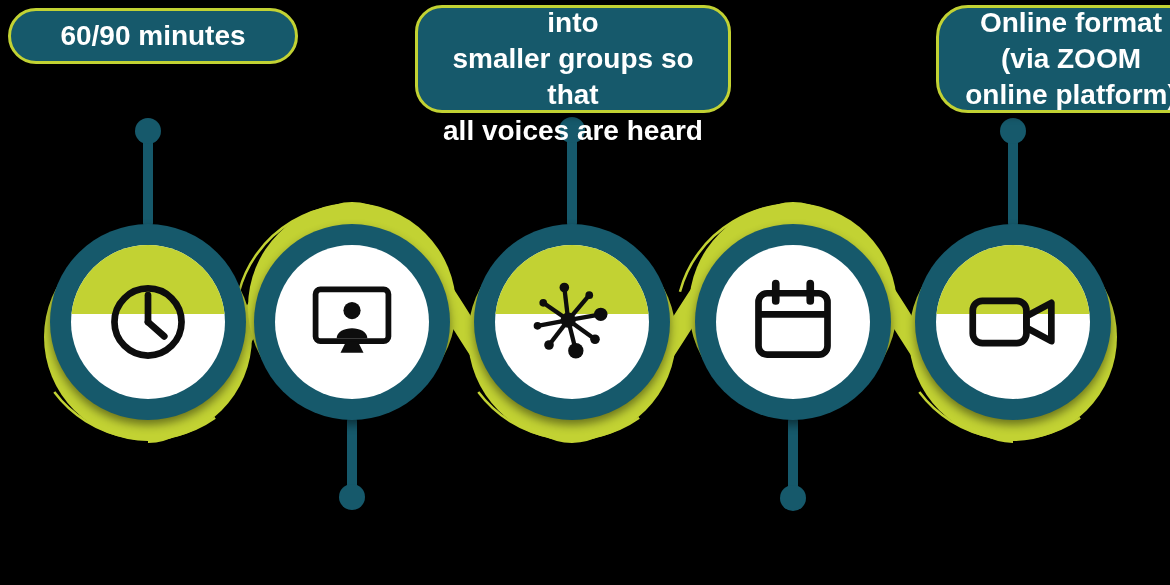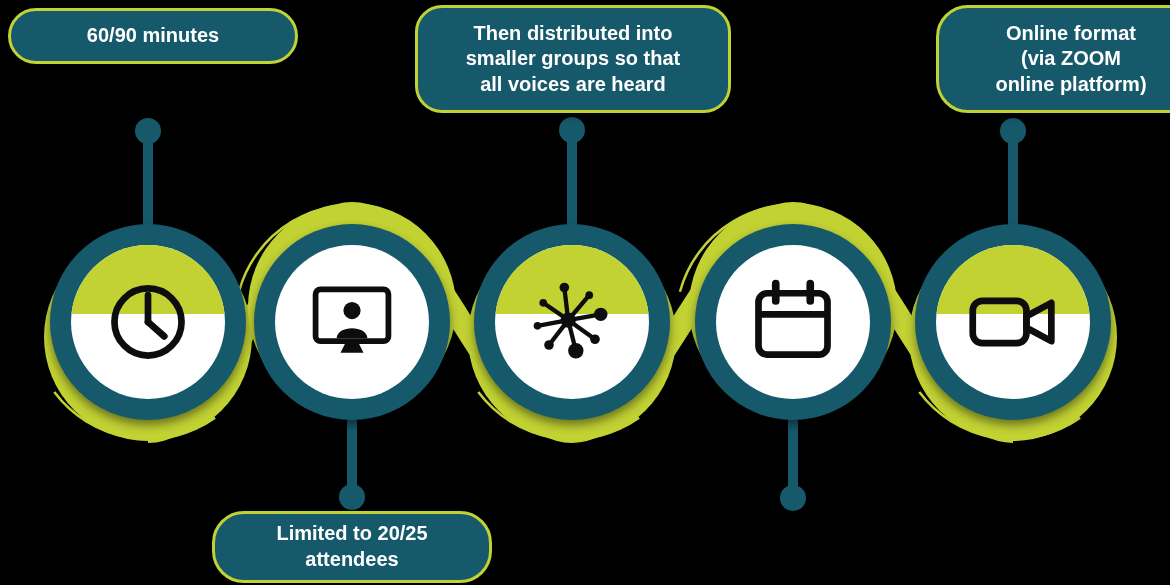--- a/index.html
+++ b/index.html
@@ -39,7 +39,7 @@
   .pill{
     position:absolute;z-index:4;box-sizing:border-box;
     background:#16596b;border:3px solid #c2d233;border-radius:32px;
-    color:#ffffff;font-weight:bold;font-size:20px;line-height:1.28;
+    color:#ffffff;font-weight:bold;font-size:28px;line-height:1.28;
     display:flex;align-items:center;justify-content:center;text-align:center;
     white-space:pre-line;padding:6px 16px;box-shadow:0 3px 7px rgba(0,0,0,.5);
   }

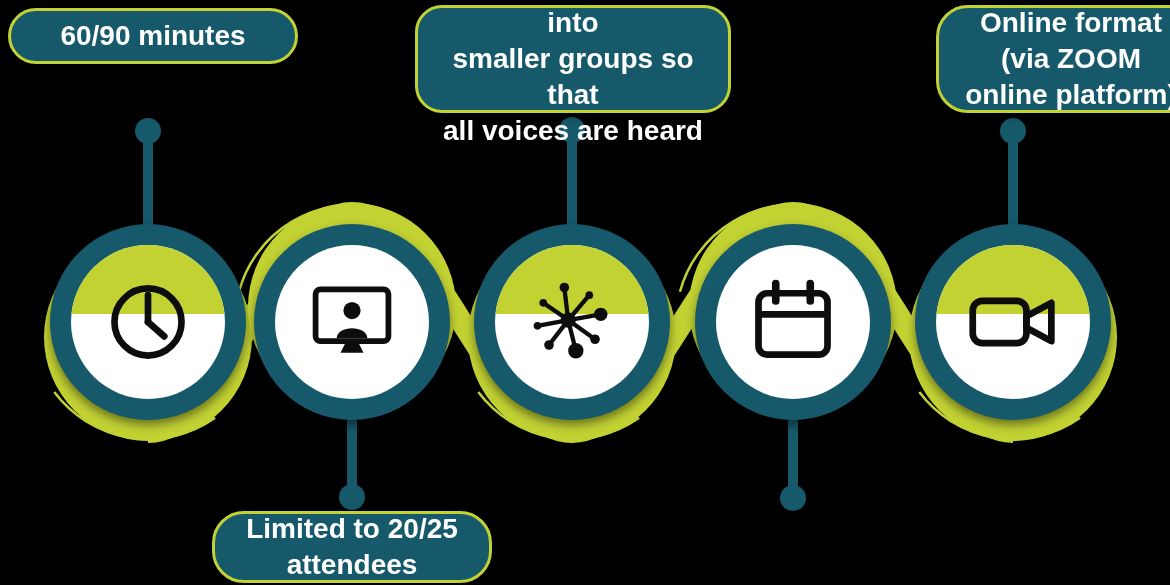--- a/index.html
+++ b/index.html
@@ -161,8 +161,6 @@
   <div class="pill pill-format">Online format
 (via ZOOM
 online platform)</div>
-  <div class="pill pill-attendees">Limited to 20/25
-attendees</div>
 
 </div>
 

